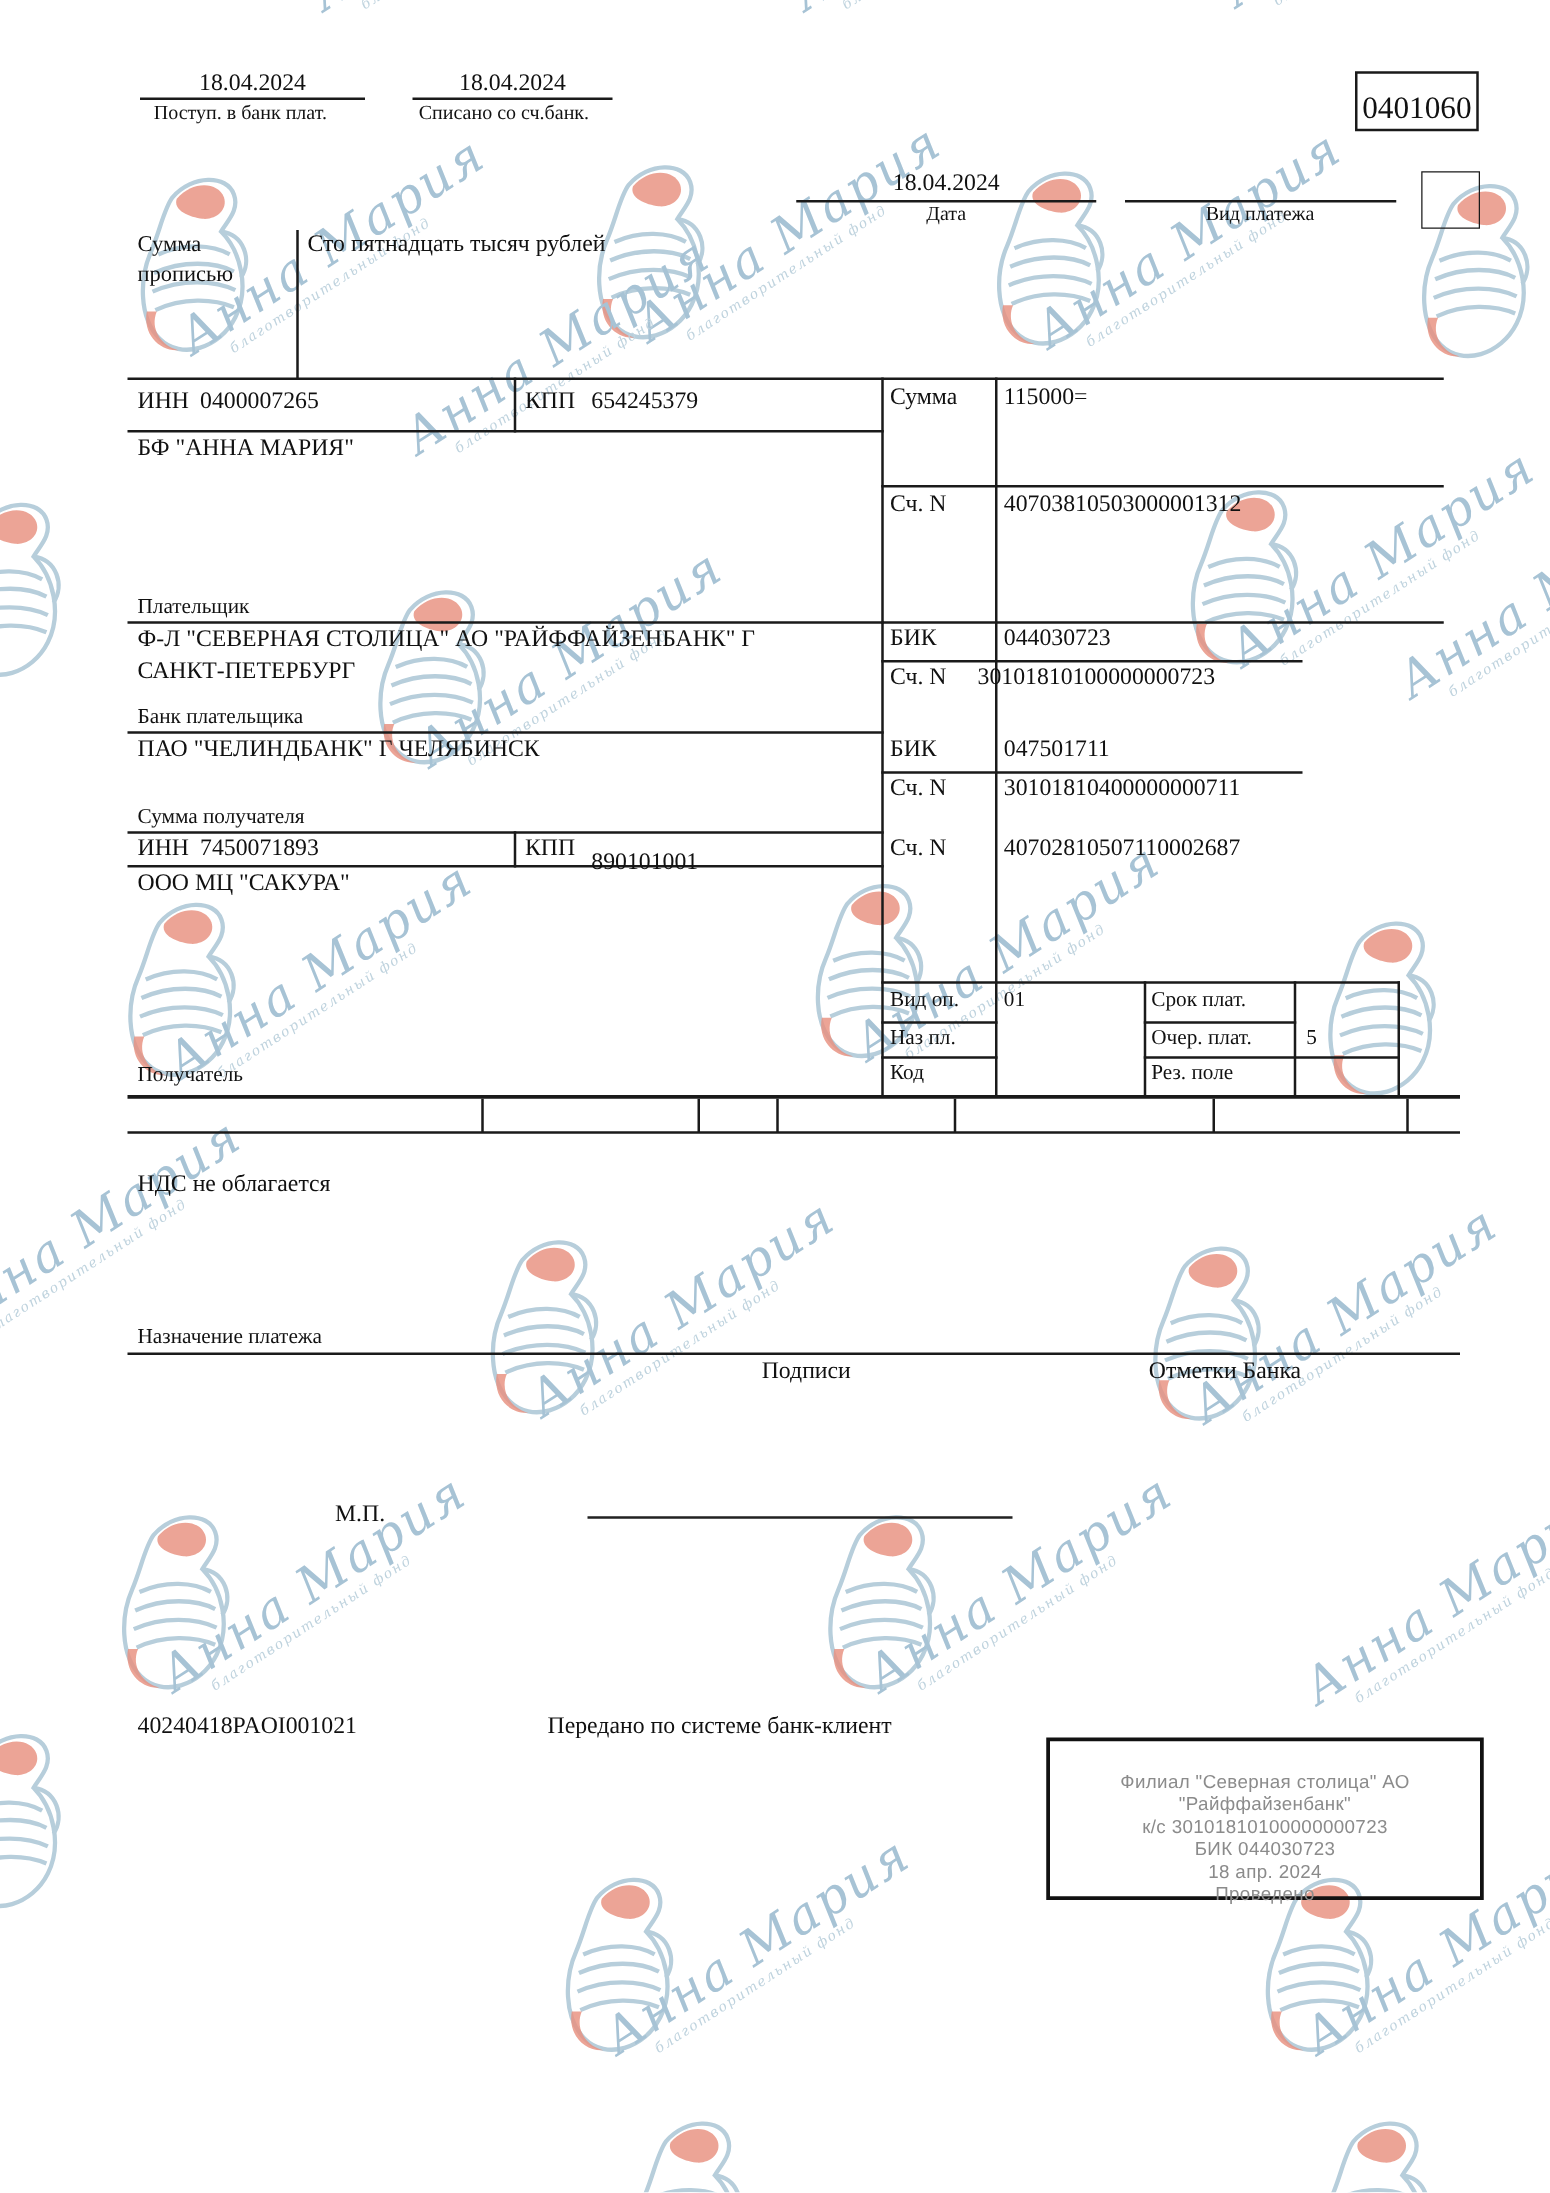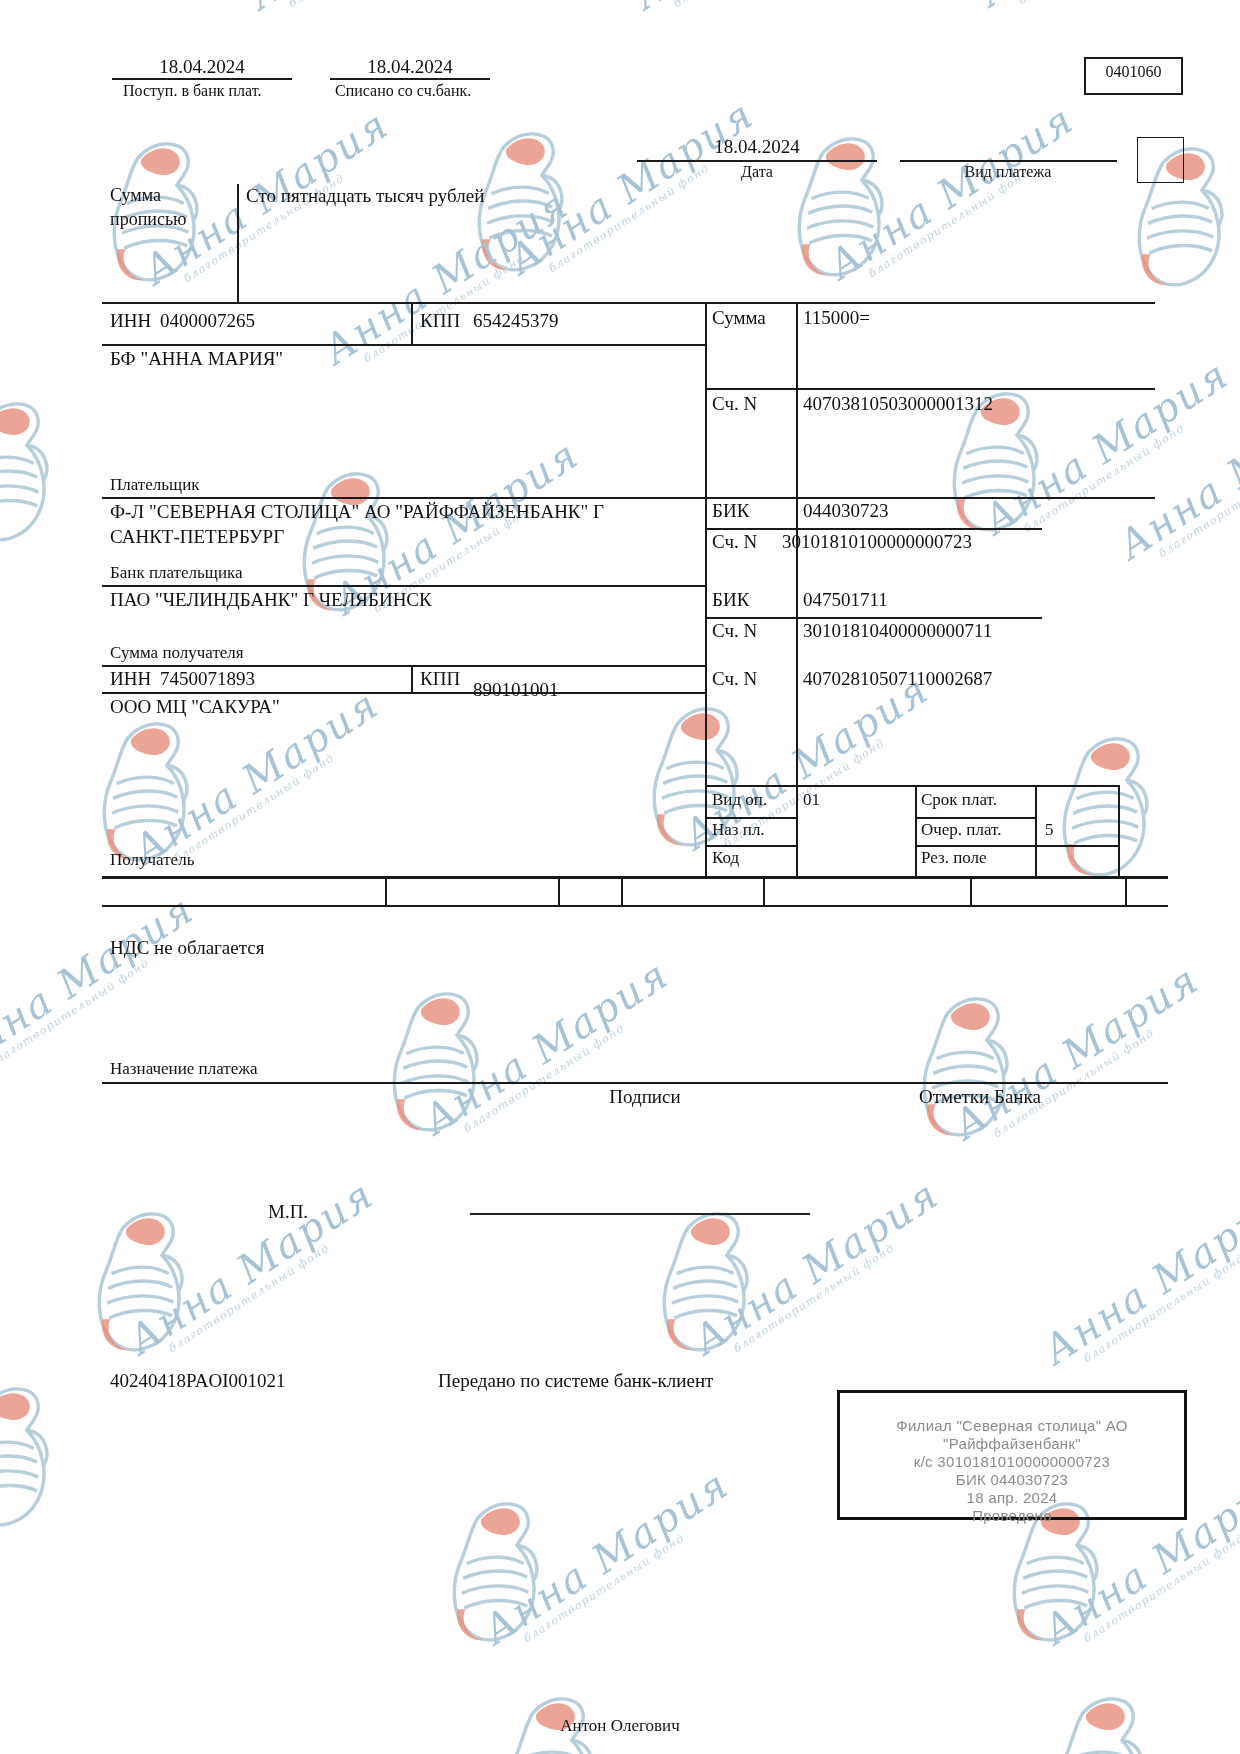--- a/index.html
+++ b/index.html
@@ -196,7 +196,7 @@
   <div class="ln" style="left:330px;top:78px;width:160px;height:2px"></div>
   <div class="t s16" style="left:335px;top:82px">Списано со сч.банк.</div>
 
-  <div class="box" style="left:1084px;top:57px;width:95px;height:30px;text-align:center;font-size:16px;padding-top:4px"><span>0401060</span></div>
+  <div class="box" style="left:1084px;top:57px;width:95px;height:30px;text-align:center;font-size:25px;padding-top:14px"><span>0401060</span></div>
 
   <div class="t ctr" style="left:757px;top:137px">18.04.2024</div>
   <div class="ln" style="left:637px;top:160px;width:240px;height:2px"></div>

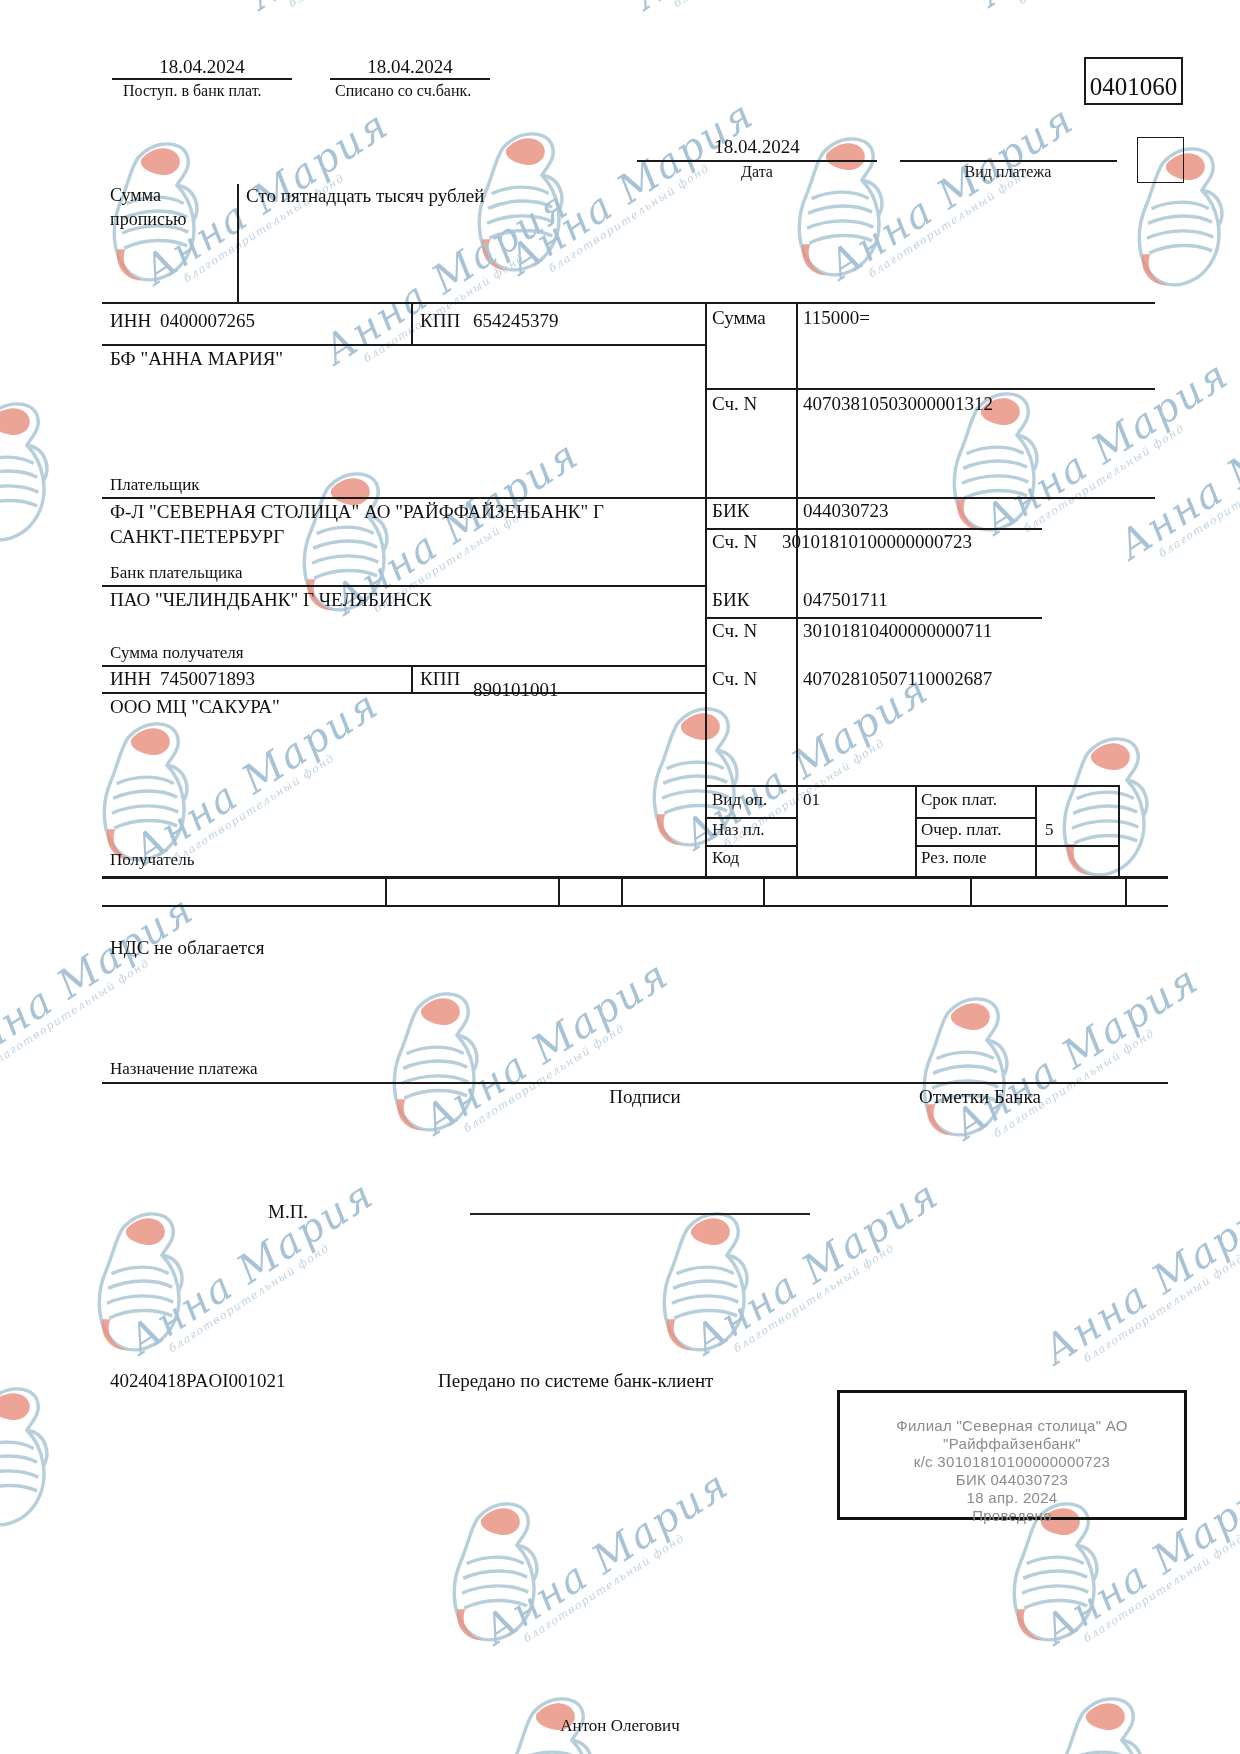--- a/index.html
+++ b/index.html
@@ -309,7 +309,6 @@
     <div>Проведено</div>
   </div>
 
-  <div class="sig-footer" style="top:1716px">Антон Олегович</div>
 
 </div>
 

